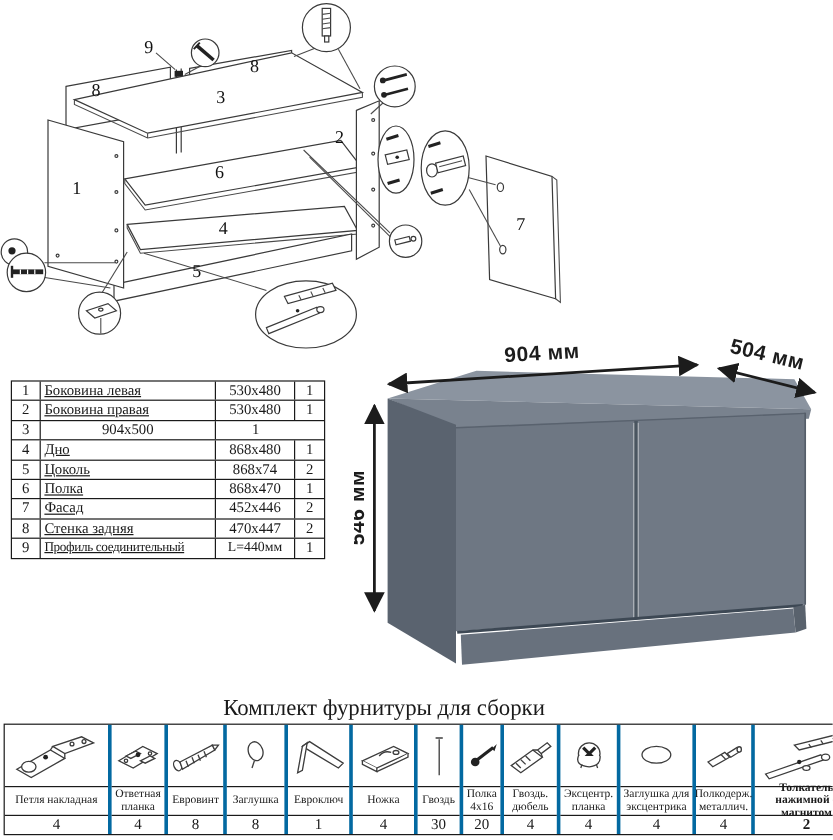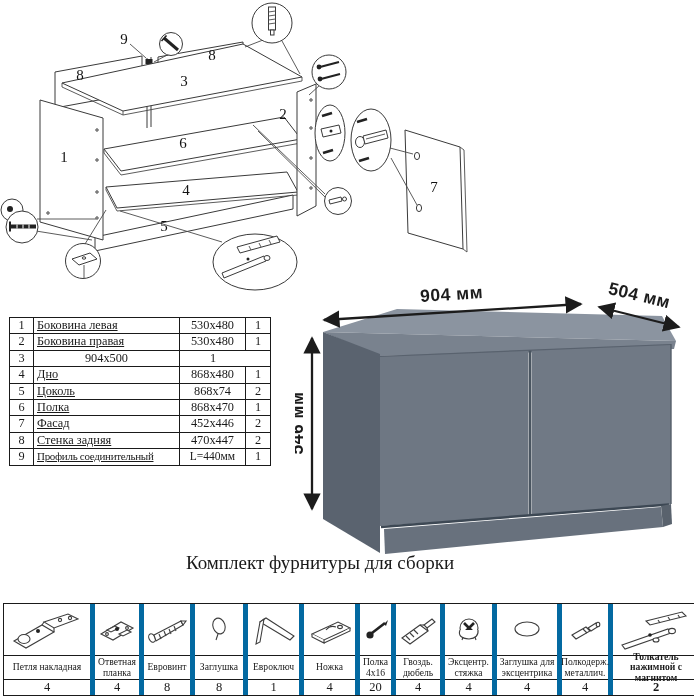--- a/index.html
+++ b/index.html
@@ -22,7 +22,7 @@
   .pt-row.condensed .pt-name{font-size:11px;letter-spacing:-.3px;}
   .pt-row.condensed .pt-size{font-size:11.5px;text-align:center;}
   
-  .hw-title{position:absolute;left:0;top:552px;width:640px;text-align:center;font-size:19px;}
+  .hw-title{position:absolute;left:0;top:580px;width:640px;text-align:center;font-size:19px;}
   .hw-table{position:absolute;left:3px;top:603px;display:flex;border:1px solid #1a1a1a;background:#fff;}
   .hw-col{border-right:5px solid #0369a1;display:flex;flex-direction:column;box-sizing:content-box;}
   .hw-col:last-child{border-right:none;font-weight:bold;}

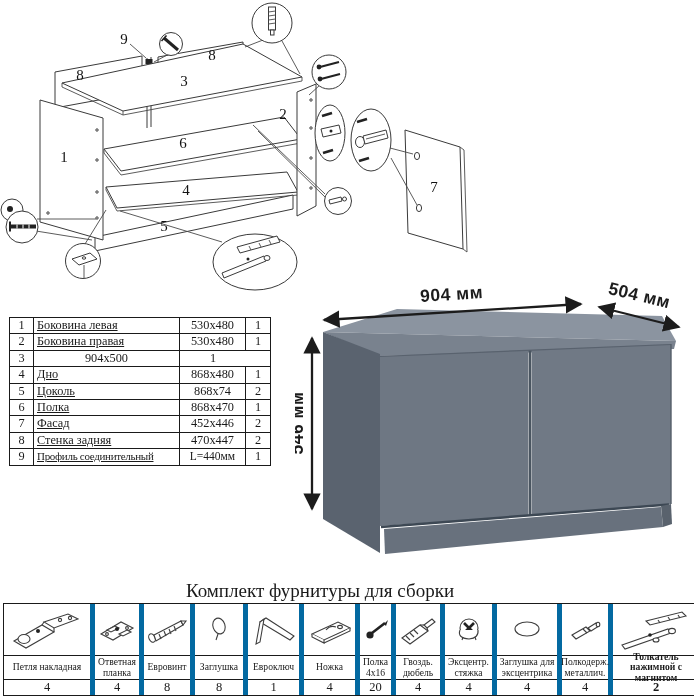--- a/index.html
+++ b/index.html
@@ -24,7 +24,7 @@
   
   .hw-title{position:absolute;left:0;top:580px;width:640px;text-align:center;font-size:19px;}
   .hw-table{position:absolute;left:3px;top:603px;display:flex;border:1px solid #1a1a1a;background:#fff;}
-  .hw-col{border-right:5px solid #0369a1;display:flex;flex-direction:column;box-sizing:content-box;}
+  .hw-col{border-right:3px solid #0369a1;display:flex;flex-direction:column;box-sizing:content-box;}
   .hw-col:last-child{border-right:none;font-weight:bold;}
   .hw-icon{height:51px;border-bottom:1px solid #1a1a1a;display:flex;align-items:center;justify-content:center;}
   .hw-name{height:23px;border-bottom:1px solid #1a1a1a;font-size:9.6px;line-height:1.05;

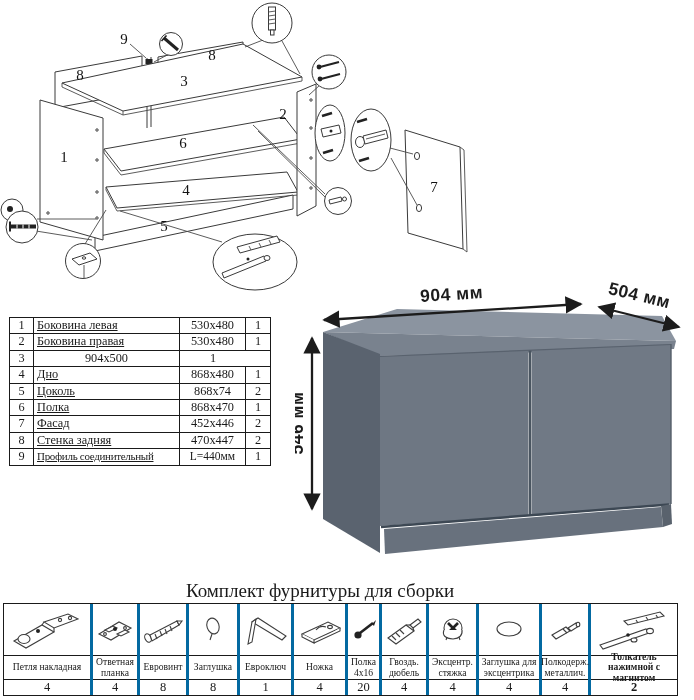--- a/index.html
+++ b/index.html
@@ -325,6 +325,16 @@
       <div class="hw-name">Ножка</div>
       <div class="hw-qty">4</div>
     </div>
+    <div class="hw-col" style="width:35px">
+      <div class="hw-icon">
+        <svg width="30" height="44" viewBox="0 0 30 44">
+          <line class="hwart" x1="15" y1="8" x2="15" y2="38" stroke-width="1.8"></line>
+          <line class="hwart" x1="12" y1="7" x2="18" y2="7" stroke-width="2"></line>
+        </svg>
+      </div>
+      <div class="hw-name">Гвоздь</div>
+      <div class="hw-qty">30</div>
+    </div>
     <div class="hw-col" style="width:31px">
       <div class="hw-icon">
         <svg width="28" height="44" viewBox="0 0 28 44">

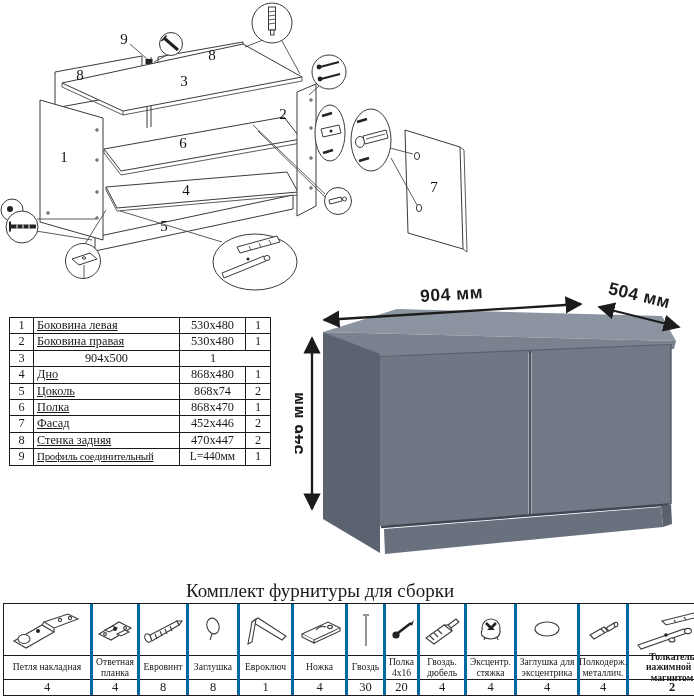--- a/index.html
+++ b/index.html
@@ -372,7 +372,7 @@
             <line class="hwart" x1="28" y1="29" x2="29" y2="32"></line>
         </svg>
       </div>
-      <div class="hw-name">Эксцентр. стяжка</div>
+      <div class="hw-name">Эксцентр. планка</div>
       <div class="hw-qty">4</div>
     </div>
     <div class="hw-col" style="width:60px">

